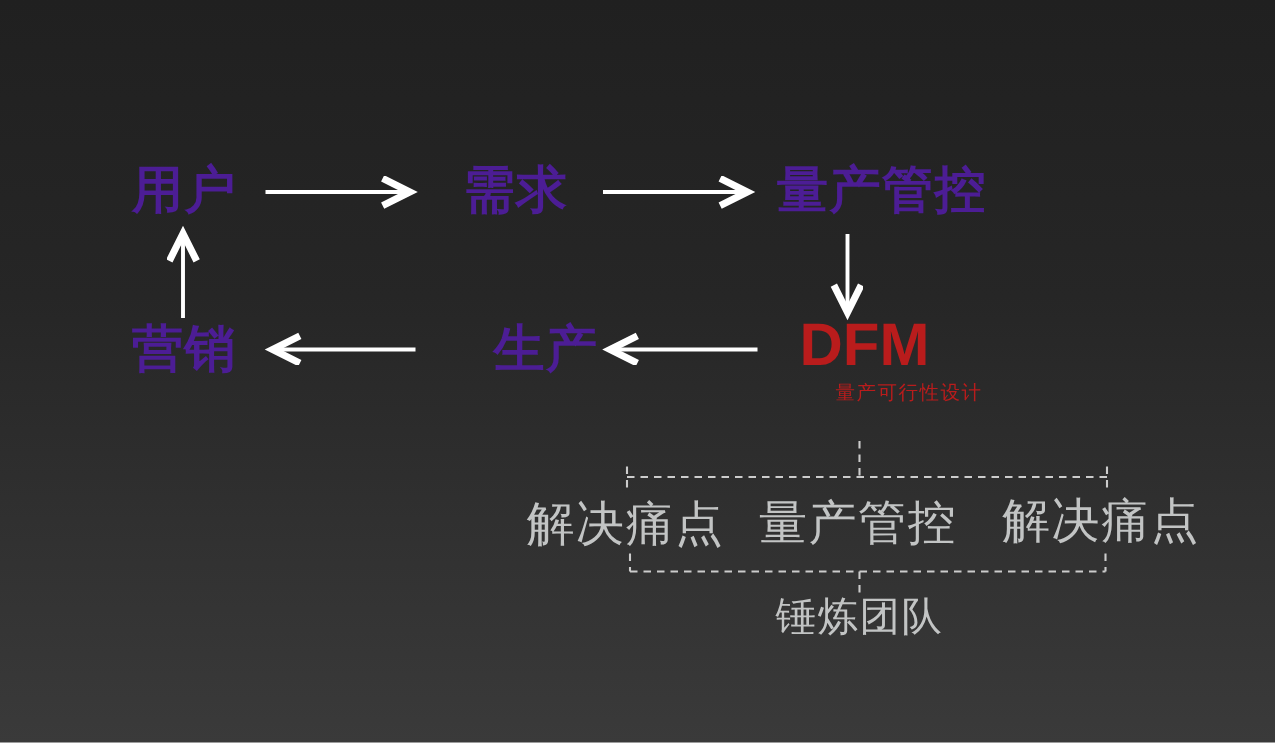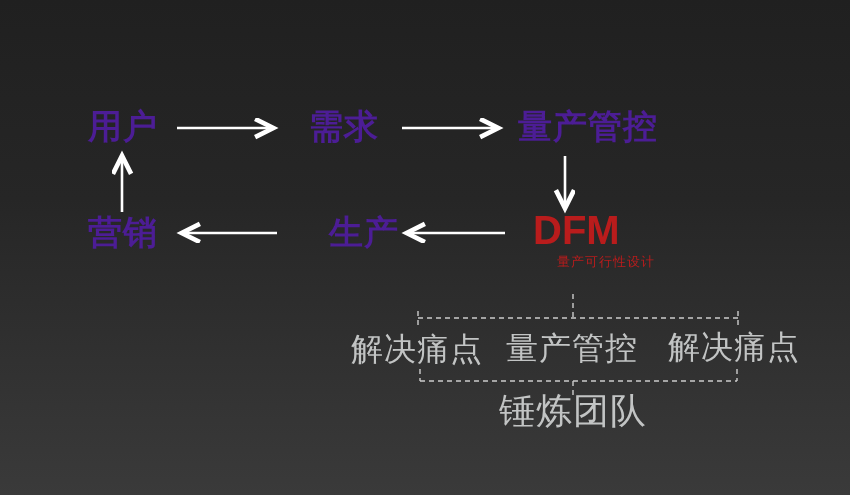--- a/index.html
+++ b/index.html
@@ -35,7 +35,7 @@
   .dfm-title { font-size: 40px; font-weight: bold; line-height: 1.0; }
   .dfm-en    { font-size: 20px; font-weight: bold; margin-top: 3px; letter-spacing: 0.5px; }
   .dfm-zh    { font-size: 13px; font-weight: normal; margin-top: 3px; letter-spacing: 1px; margin-left: 24px; }
-  .team-label { font-size: 36px; }
+  .team-label { font-size: 27px; }
   svg.canvas { position: absolute; left: 0; top: 0; }
 </style>
 </head>

